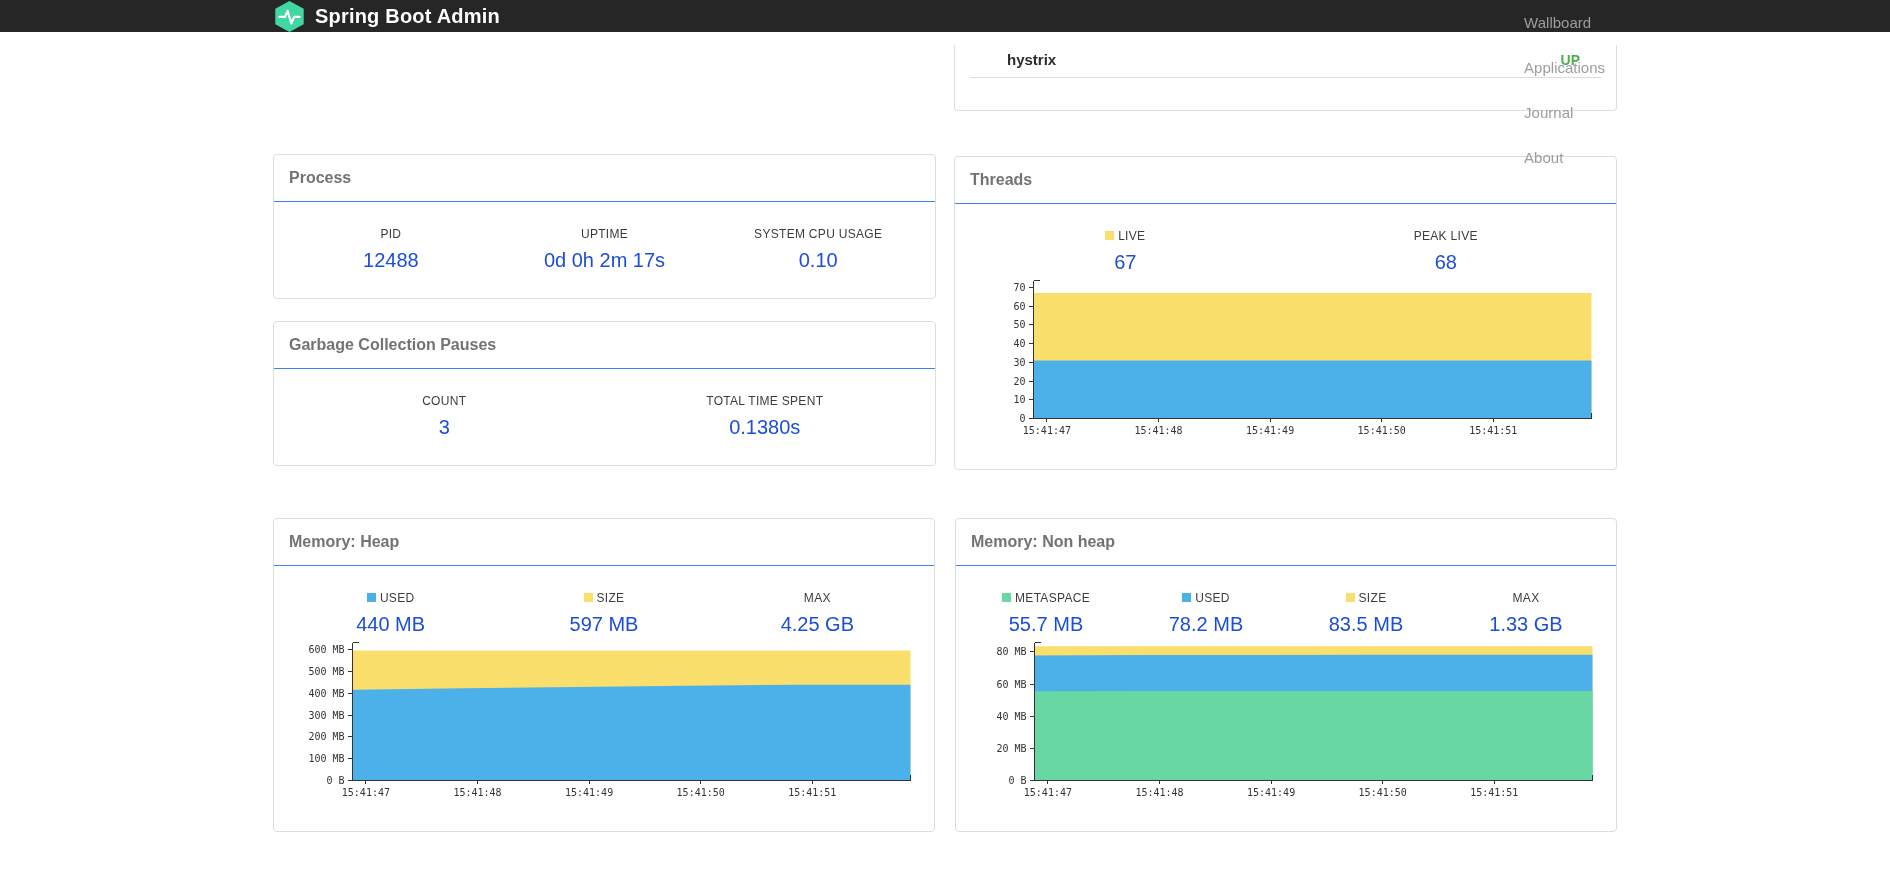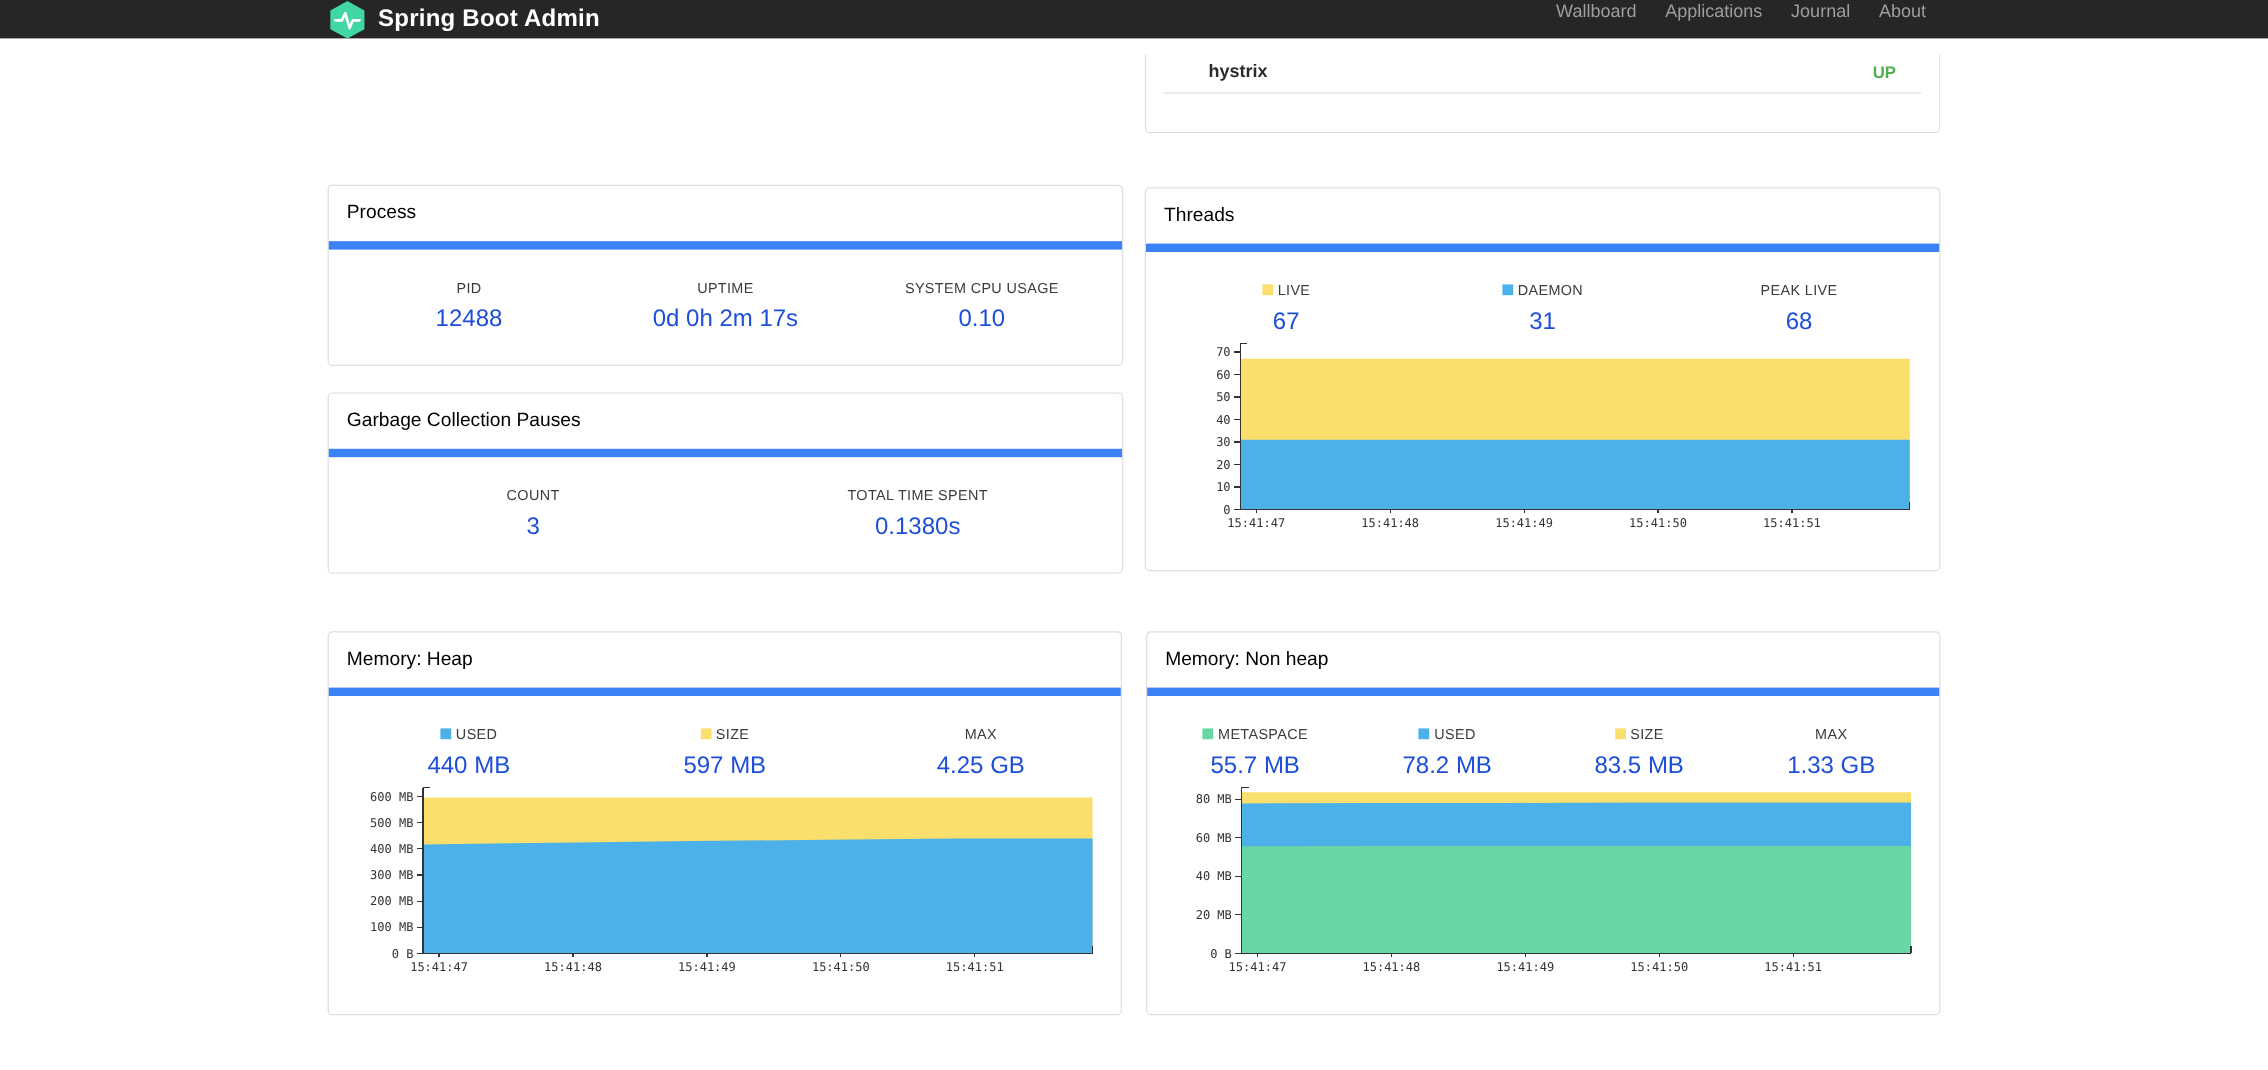--- a/index.html
+++ b/index.html
@@ -19,7 +19,7 @@
   .navbar .container { display: flex; align-items: center; height: 100%; }
   .brand { display: flex; align-items: center; gap: 9px; text-decoration: none; cursor: pointer; }
   .brand-text { color: #ffffff; font-size: 20px; font-weight: bold; letter-spacing: 0.2px; }
-  .nav-links { margin-left: auto; display: flex; align-items: flex-end; height: 100%; }
+  .nav-links { margin-left: auto; display: flex; align-items: flex-start; height: 100%; flex-direction: column; }
   .nav-link {
     color: #9d9d9d; font-size: 15px; text-decoration: none;
     padding: 0 12px; line-height: 45px; cursor: pointer;

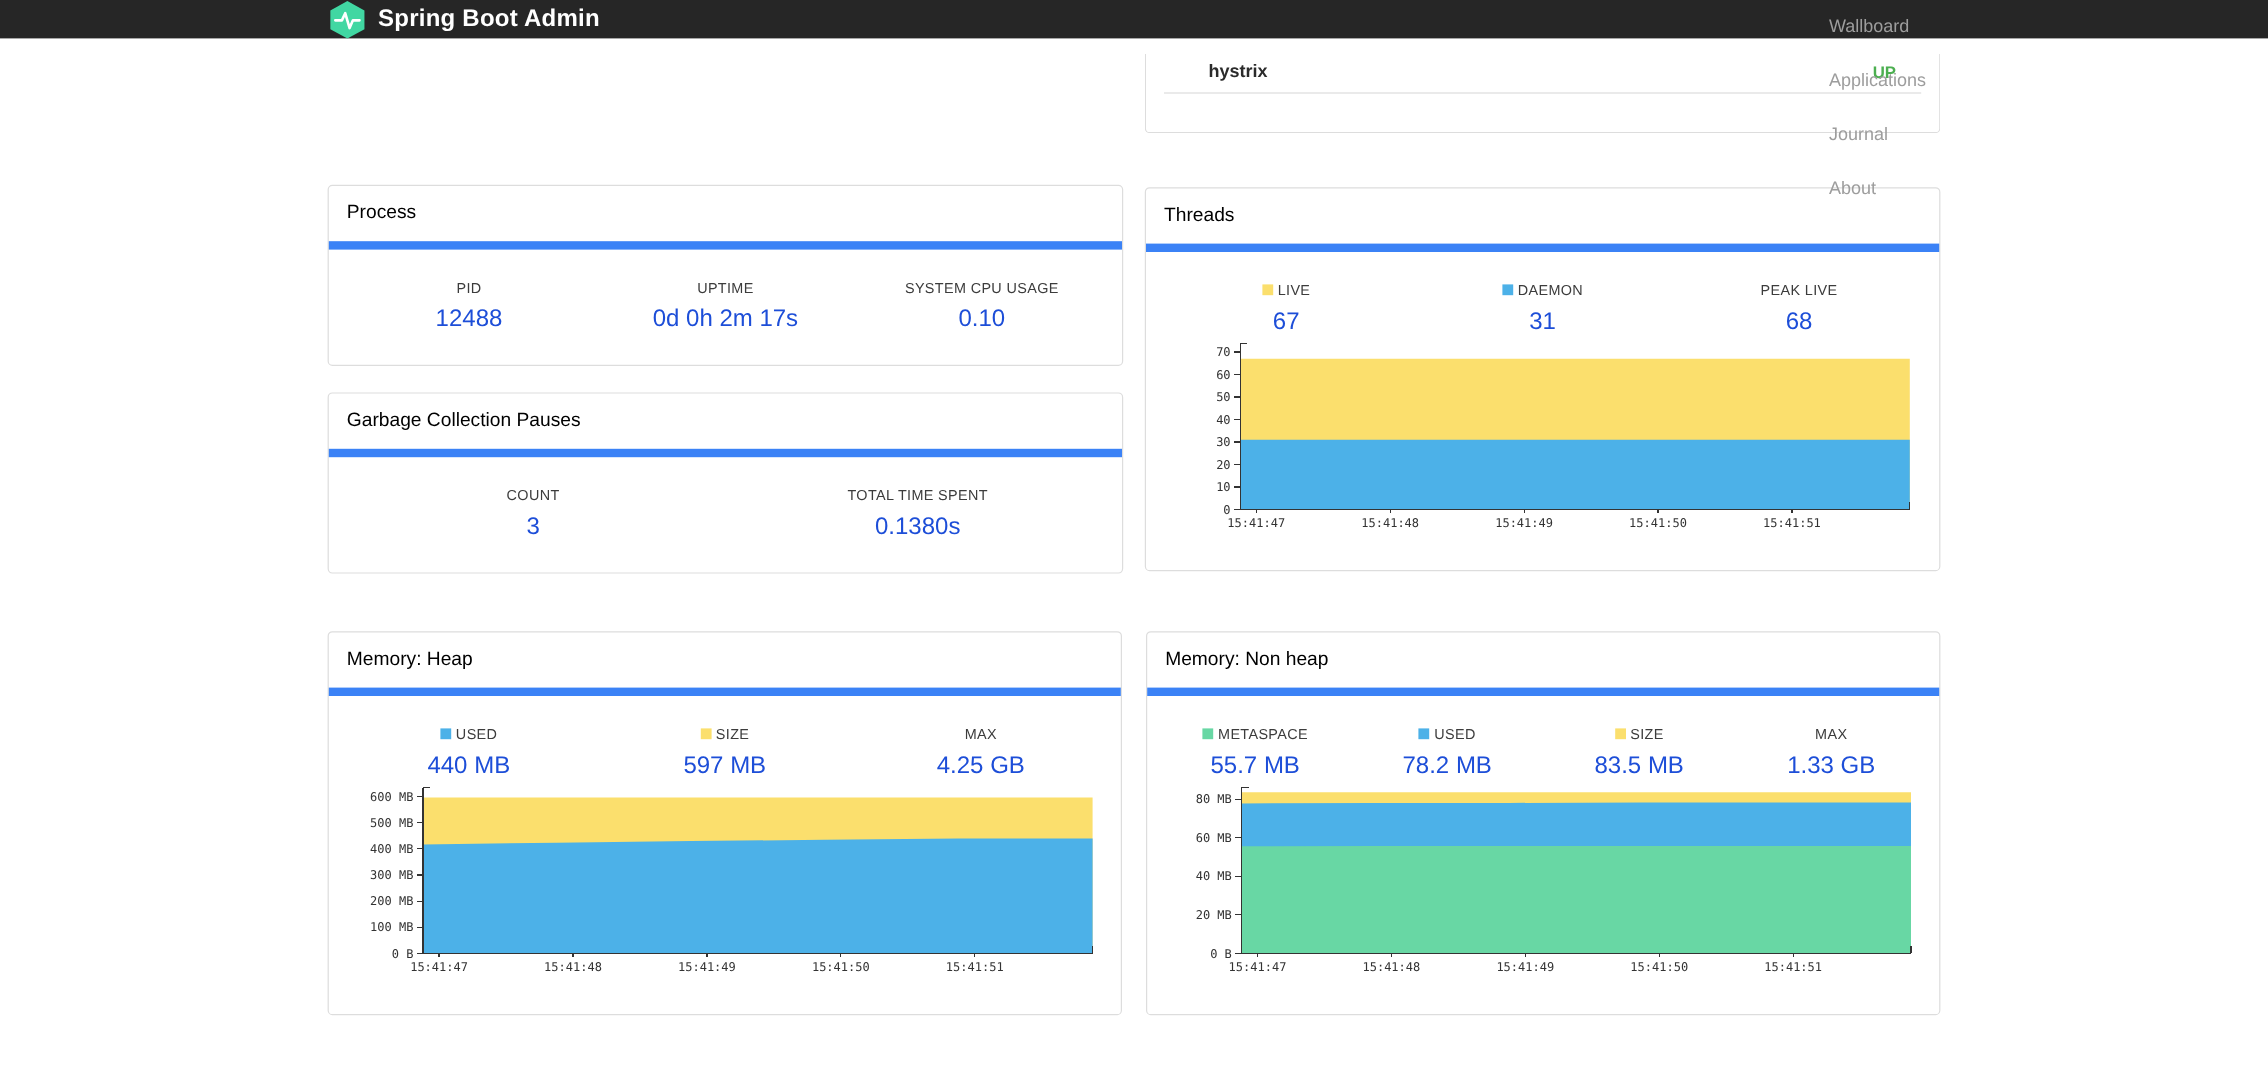--- a/index.html
+++ b/index.html
@@ -32,8 +32,8 @@
   
   .panel { background: #fff; border: 1px solid #ddd; border-radius: 4px; }
   .panel-heading {
-    padding: 14px 15px; border-bottom: 7px solid #3b82f6;
-    font-size: 16px; font-weight: normal; color: #000000;
+    padding: 14px 15px; border-bottom: 1px solid #3b82f6;
+    font-size: 16px; font-weight: bold; color: #737373;
   }
   .panel-process { margin-top: 109px; }
   .panel-gc { margin-top: 22px; }

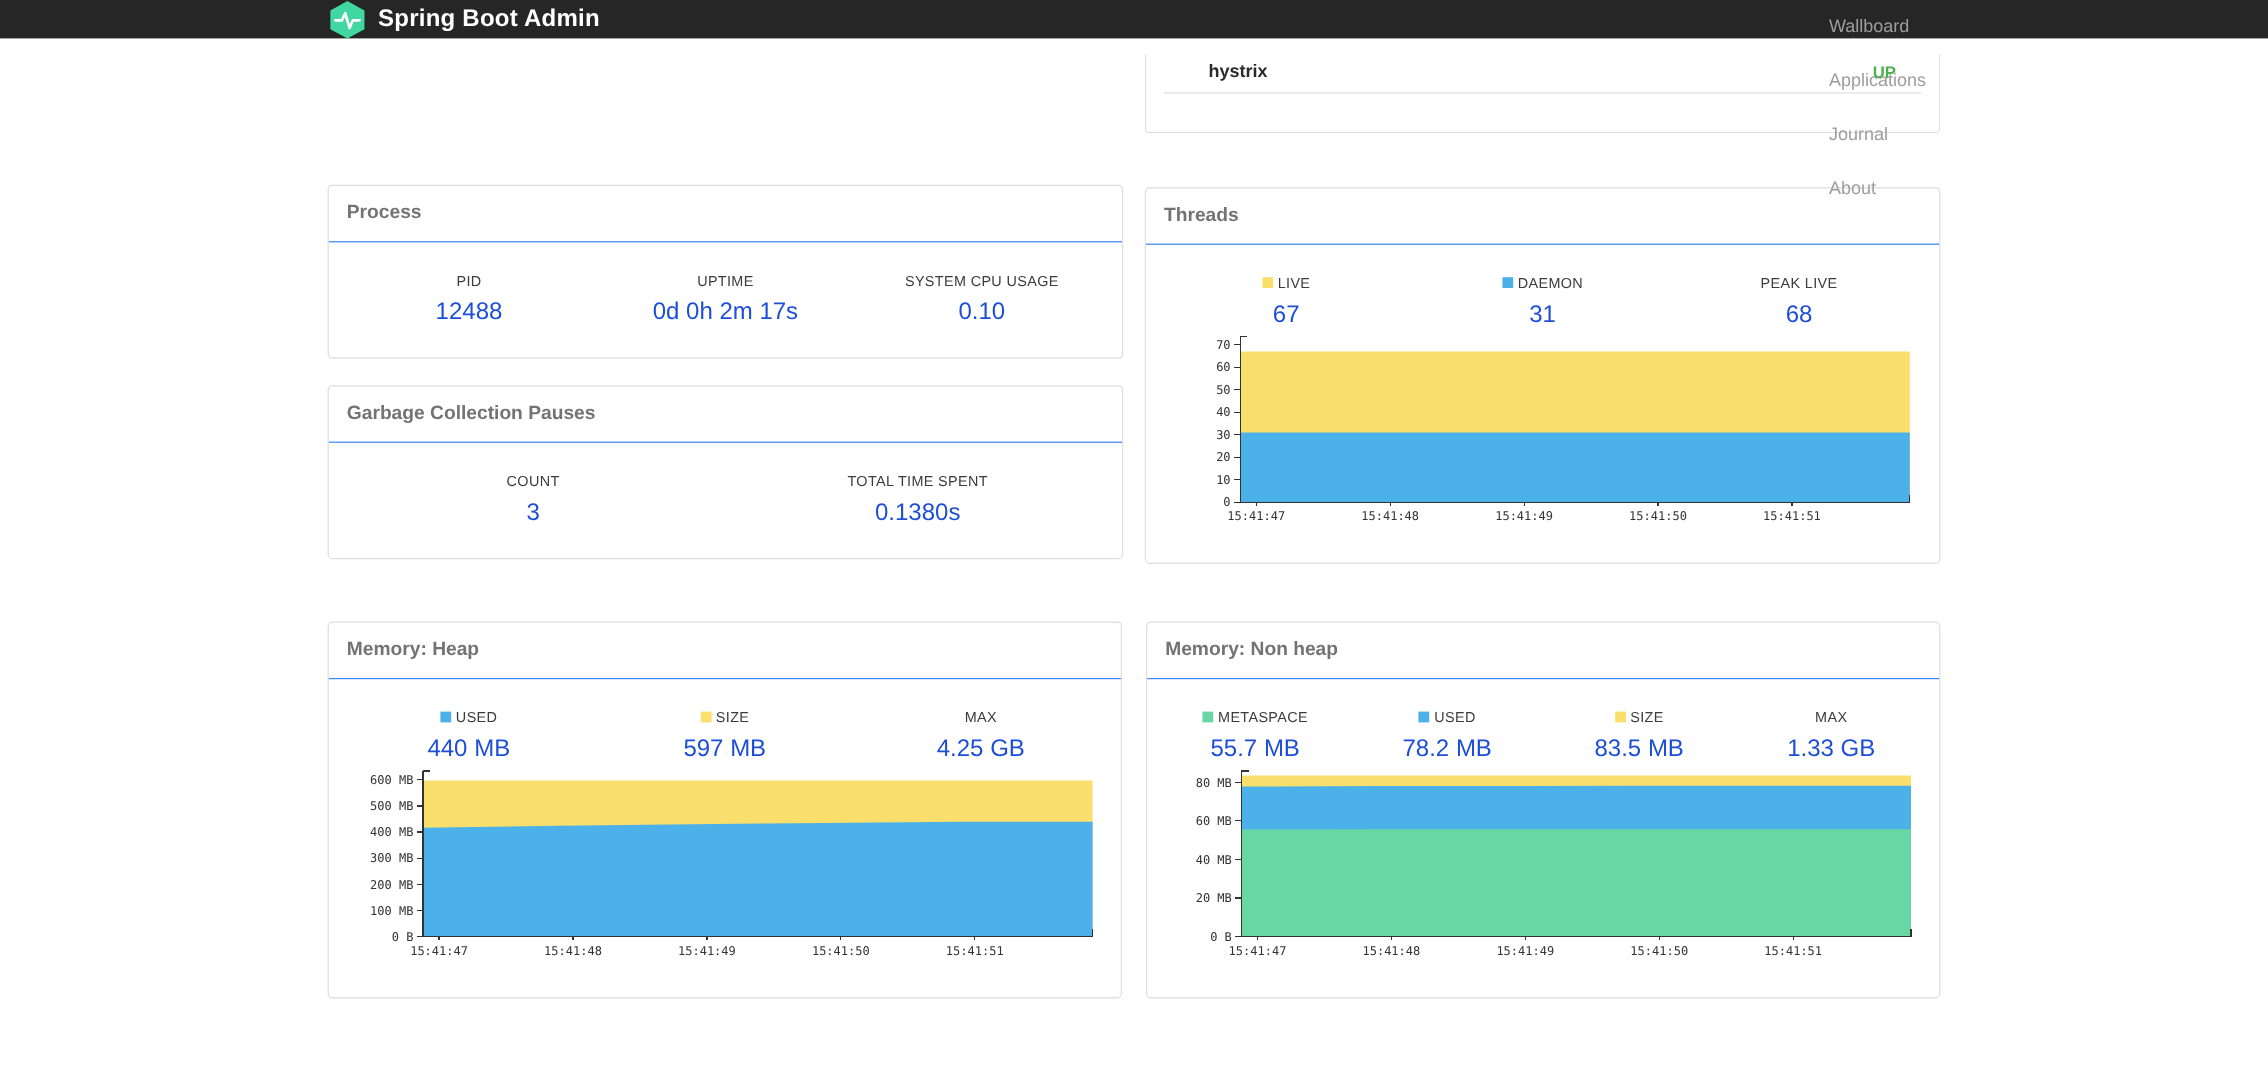--- a/index.html
+++ b/index.html
@@ -141,10 +141,6 @@
           <div class="stat">
             <div class="stat-label"><span class="sq" style="background: rgb(251, 223, 109);"></span><span>LIVE</span></div>
             <div class="stat-value">67</div>
-          </div>
-          <div class="stat">
-            <div class="stat-label"><span class="sq" style="background: rgb(76, 177, 232);"></span><span>DAEMON</span></div>
-            <div class="stat-value">31</div>
           </div>
           <div class="stat">
             <div class="stat-label">PEAK LIVE</div>

